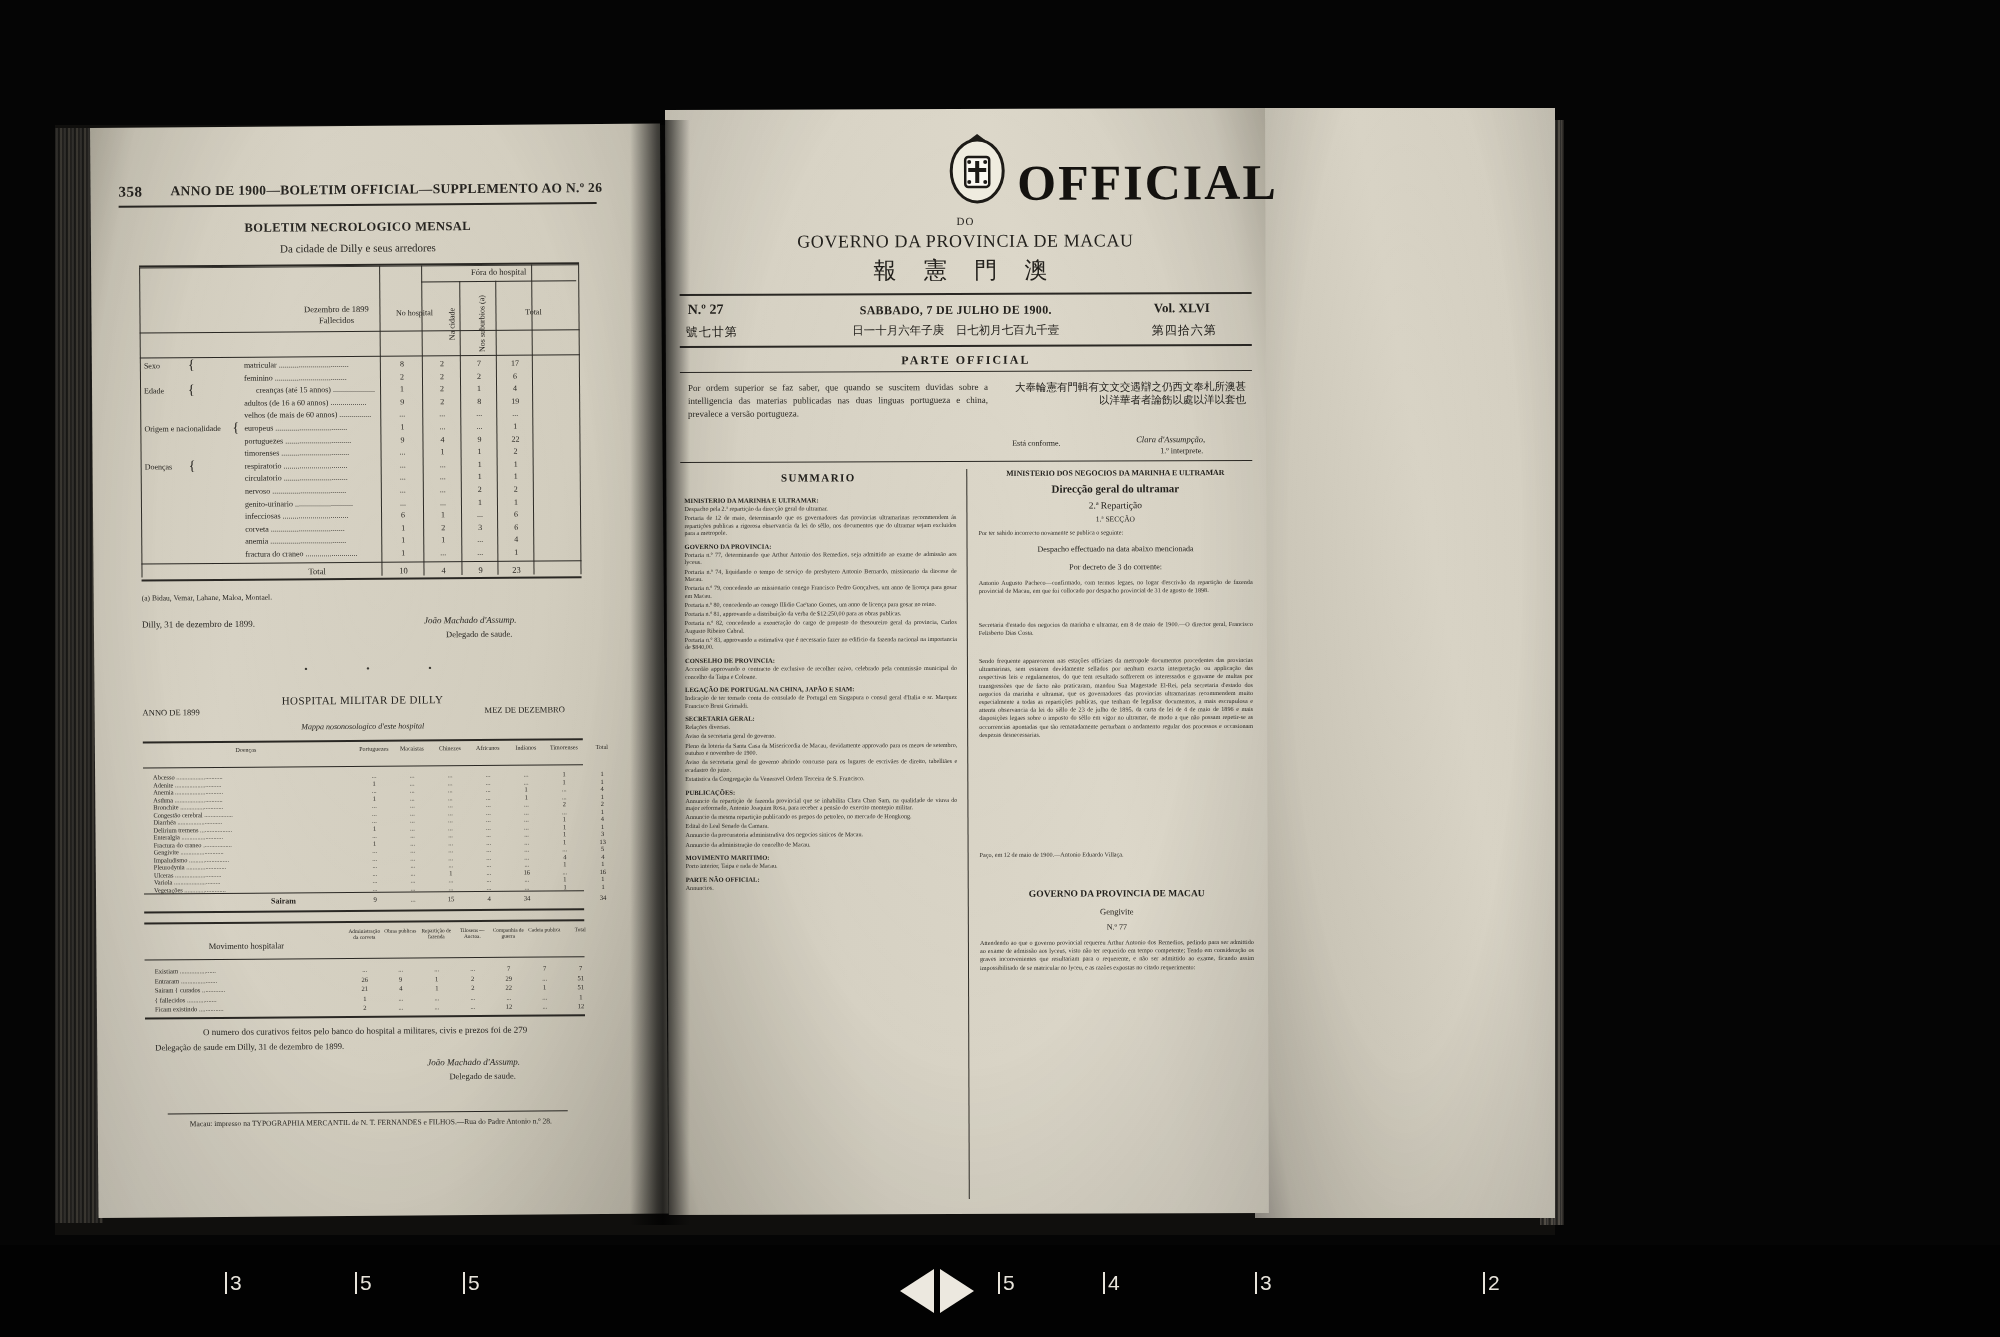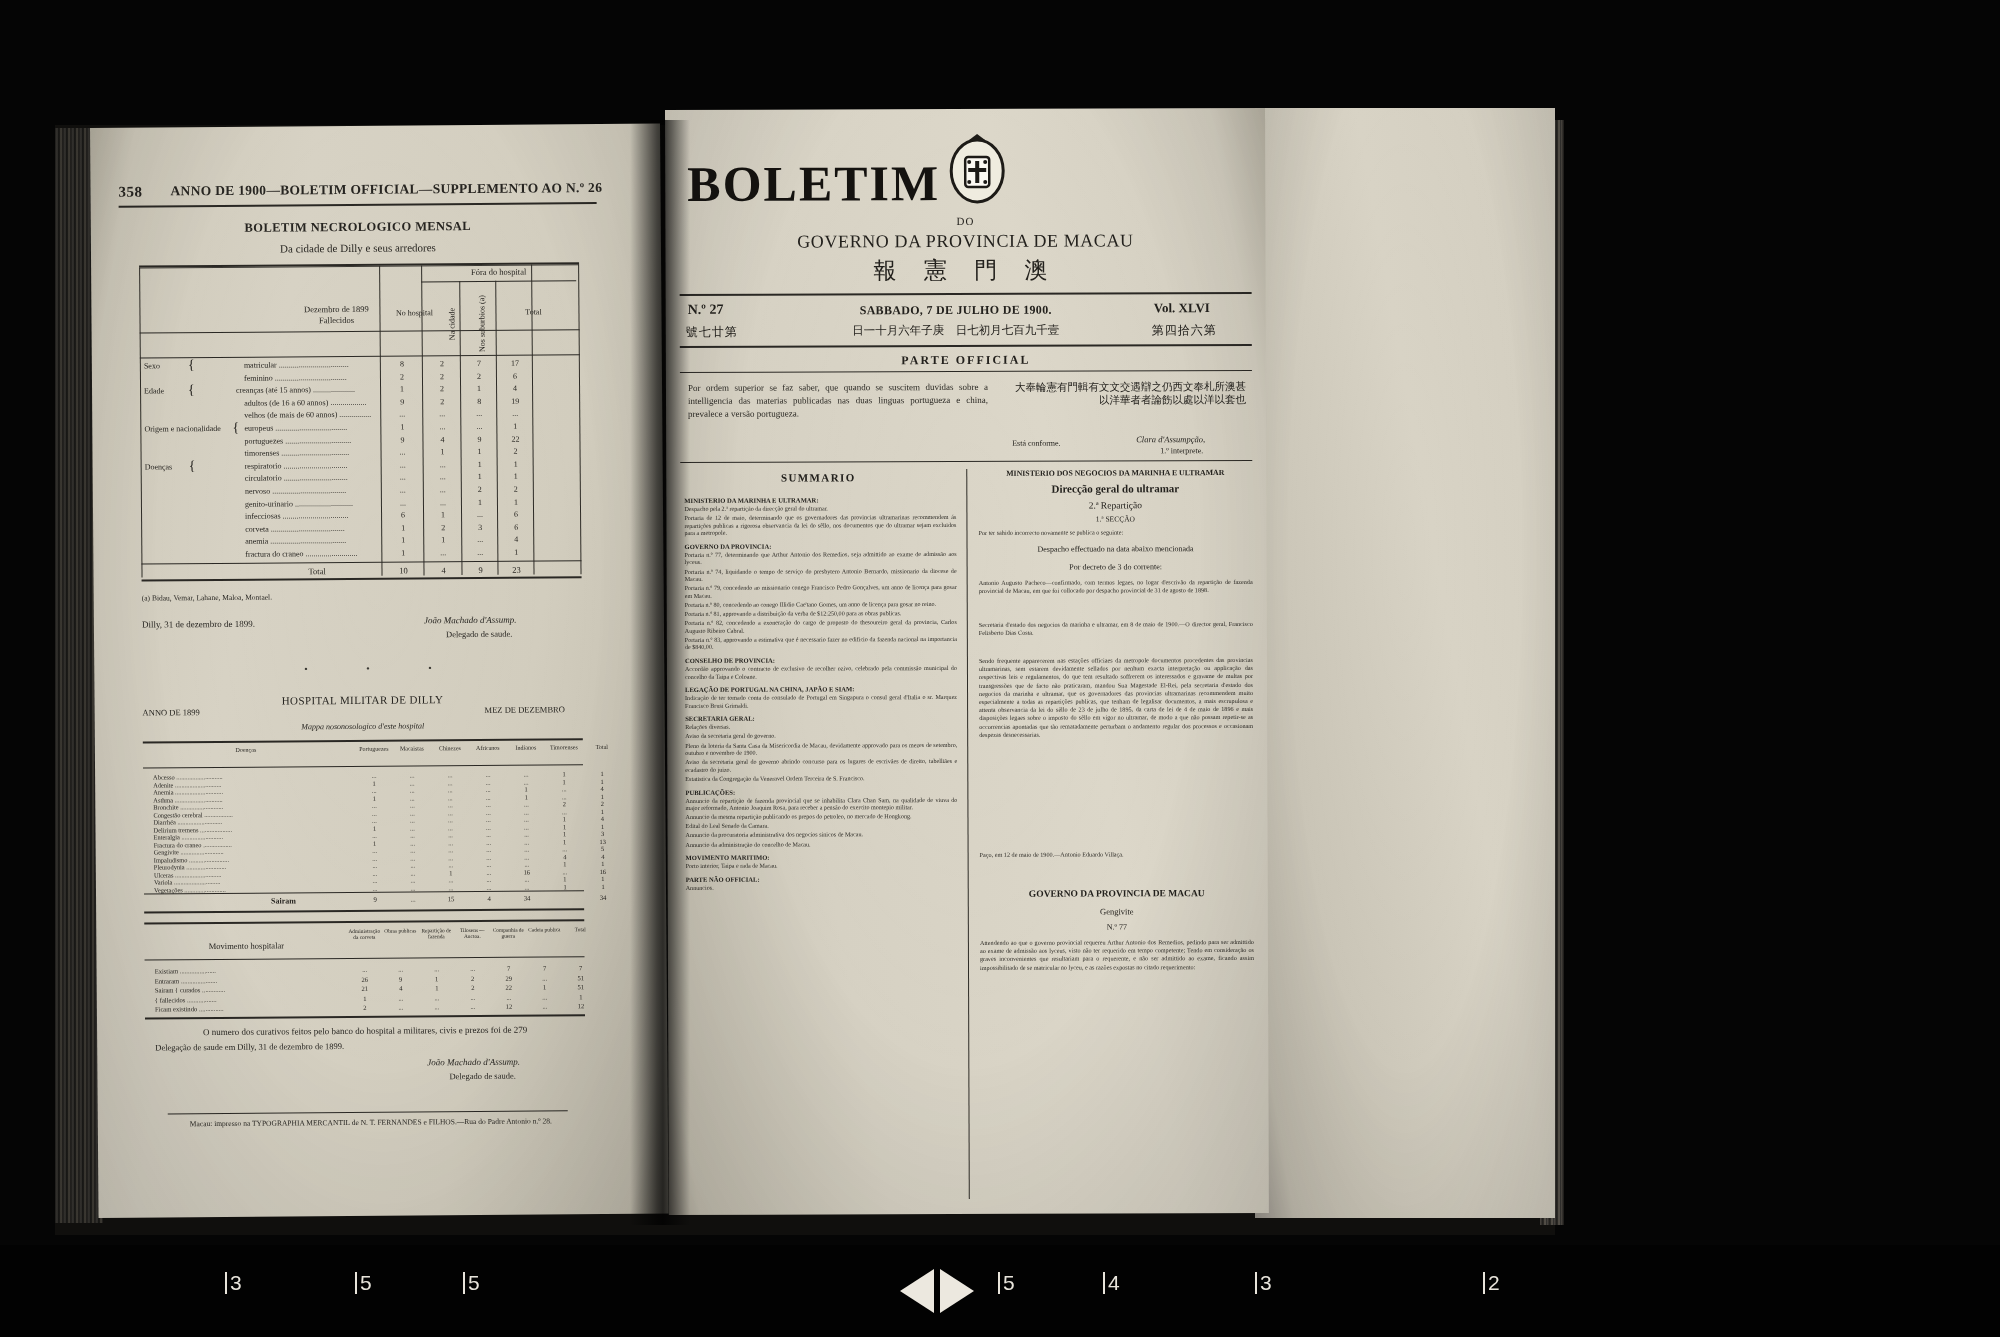--- a/index.html
+++ b/index.html
@@ -470,7 +470,6 @@
         </g>
       </svg>
 
-      <div class="tx masthead" style="left:22px;top:45px;font-size:50px;letter-spacing:2px;color:#14120f;">BOLETIM</div>
 
       <div class="tx ctr" style="left:0;top:106px;width:600px;font-size:11px;letter-spacing:1px;">DO</div>
       <div class="tx ctr" style="left:0;top:122px;width:600px;font-size:18px;letter-spacing:.6px;">GOVERNO DA PROVINCIA DE MACAU</div>

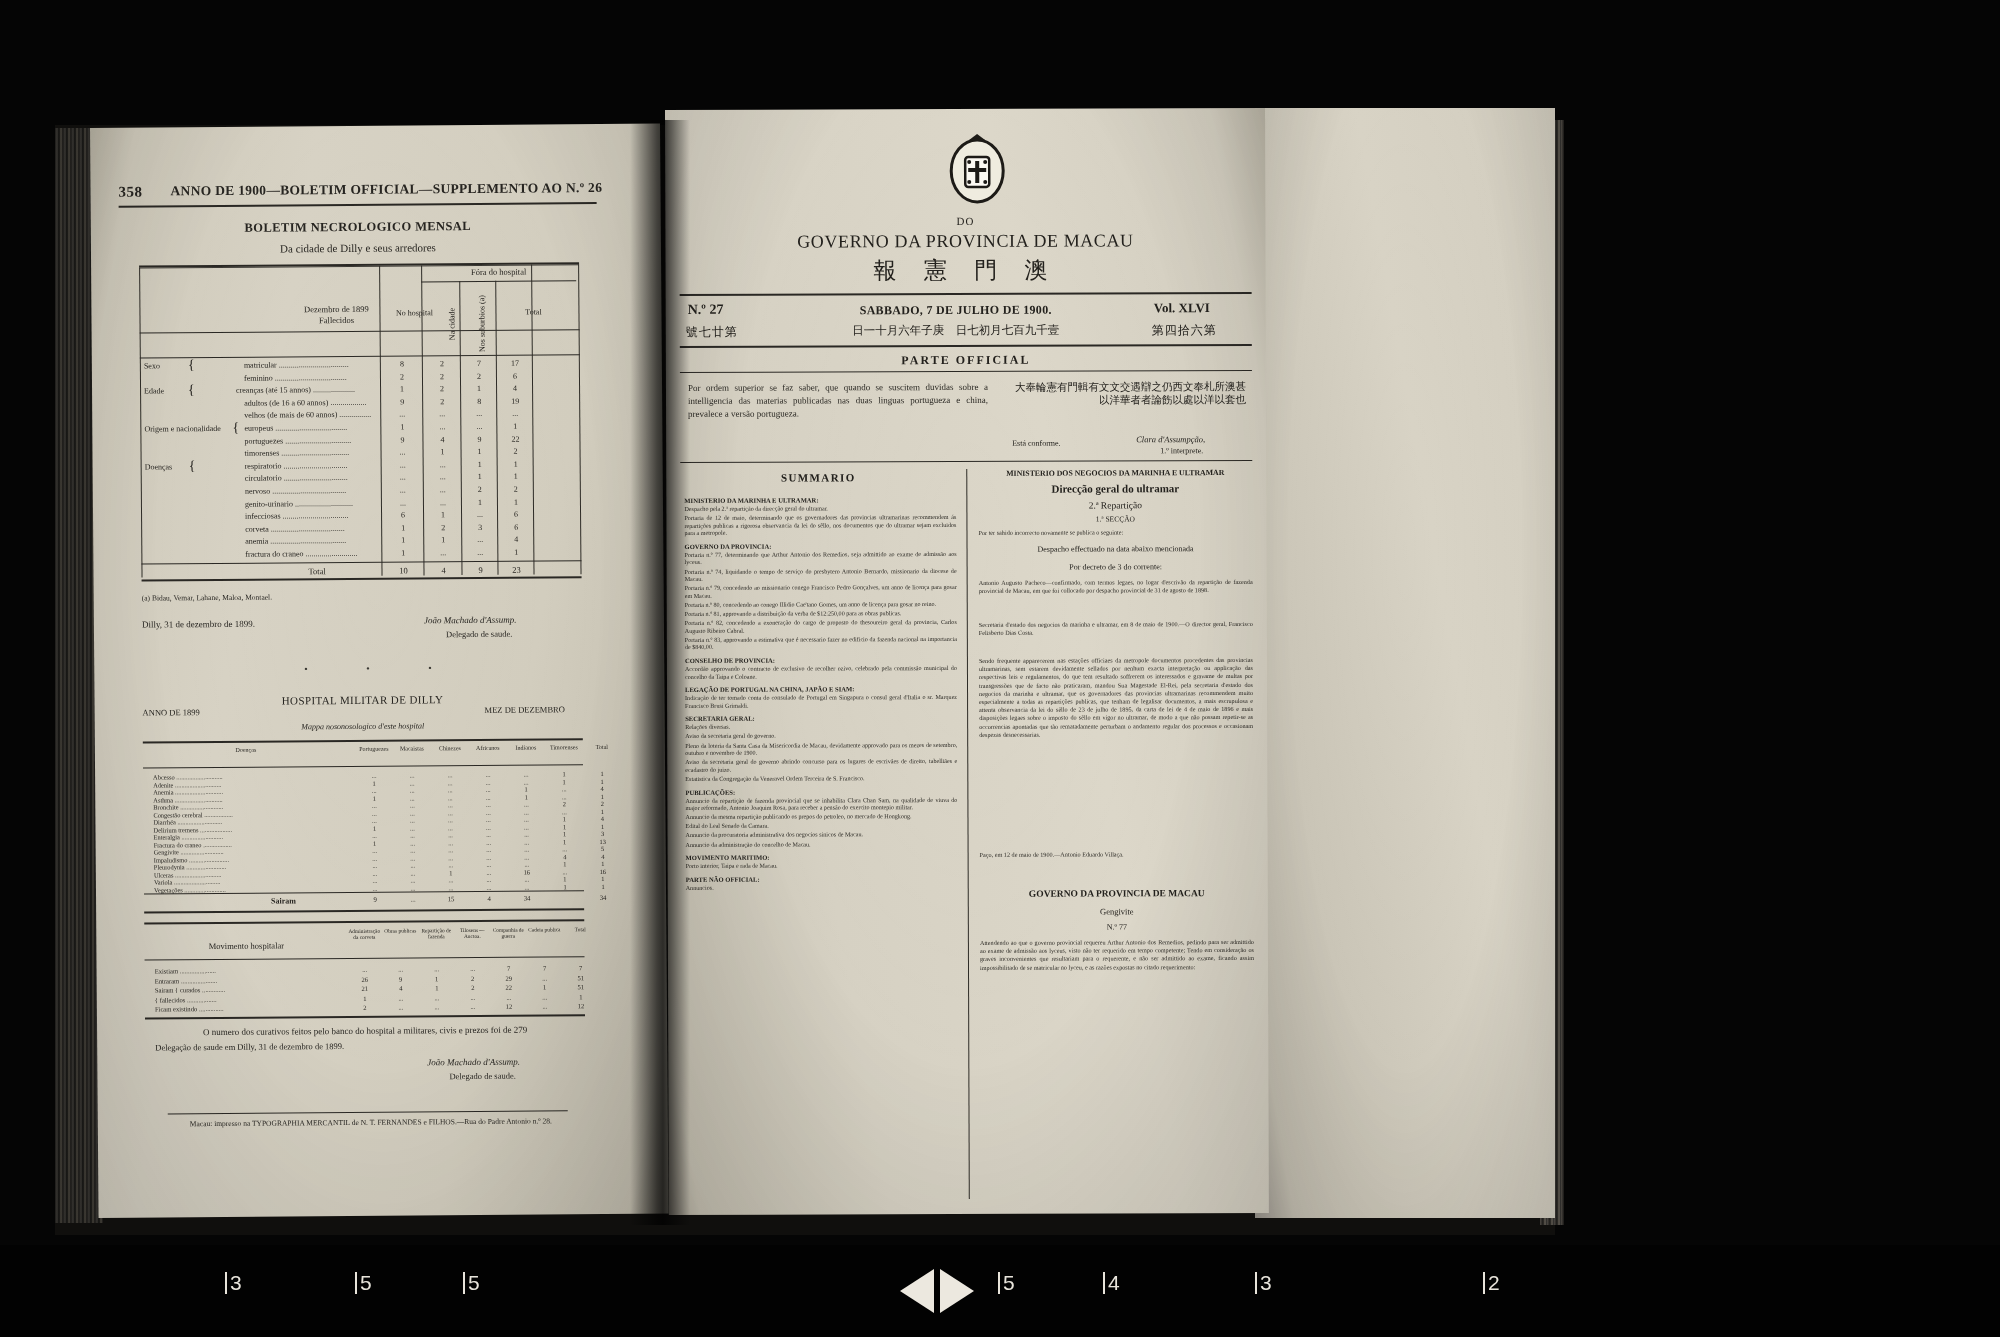--- a/index.html
+++ b/index.html
@@ -470,6 +470,7 @@
         </g>
       </svg>
 
+      <div class="tx masthead" style="left:352px;top:45px;font-size:50px;letter-spacing:2px;color:#14120f;">OFFICIAL</div>
 
       <div class="tx ctr" style="left:0;top:106px;width:600px;font-size:11px;letter-spacing:1px;">DO</div>
       <div class="tx ctr" style="left:0;top:122px;width:600px;font-size:18px;letter-spacing:.6px;">GOVERNO DA PROVINCIA DE MACAU</div>

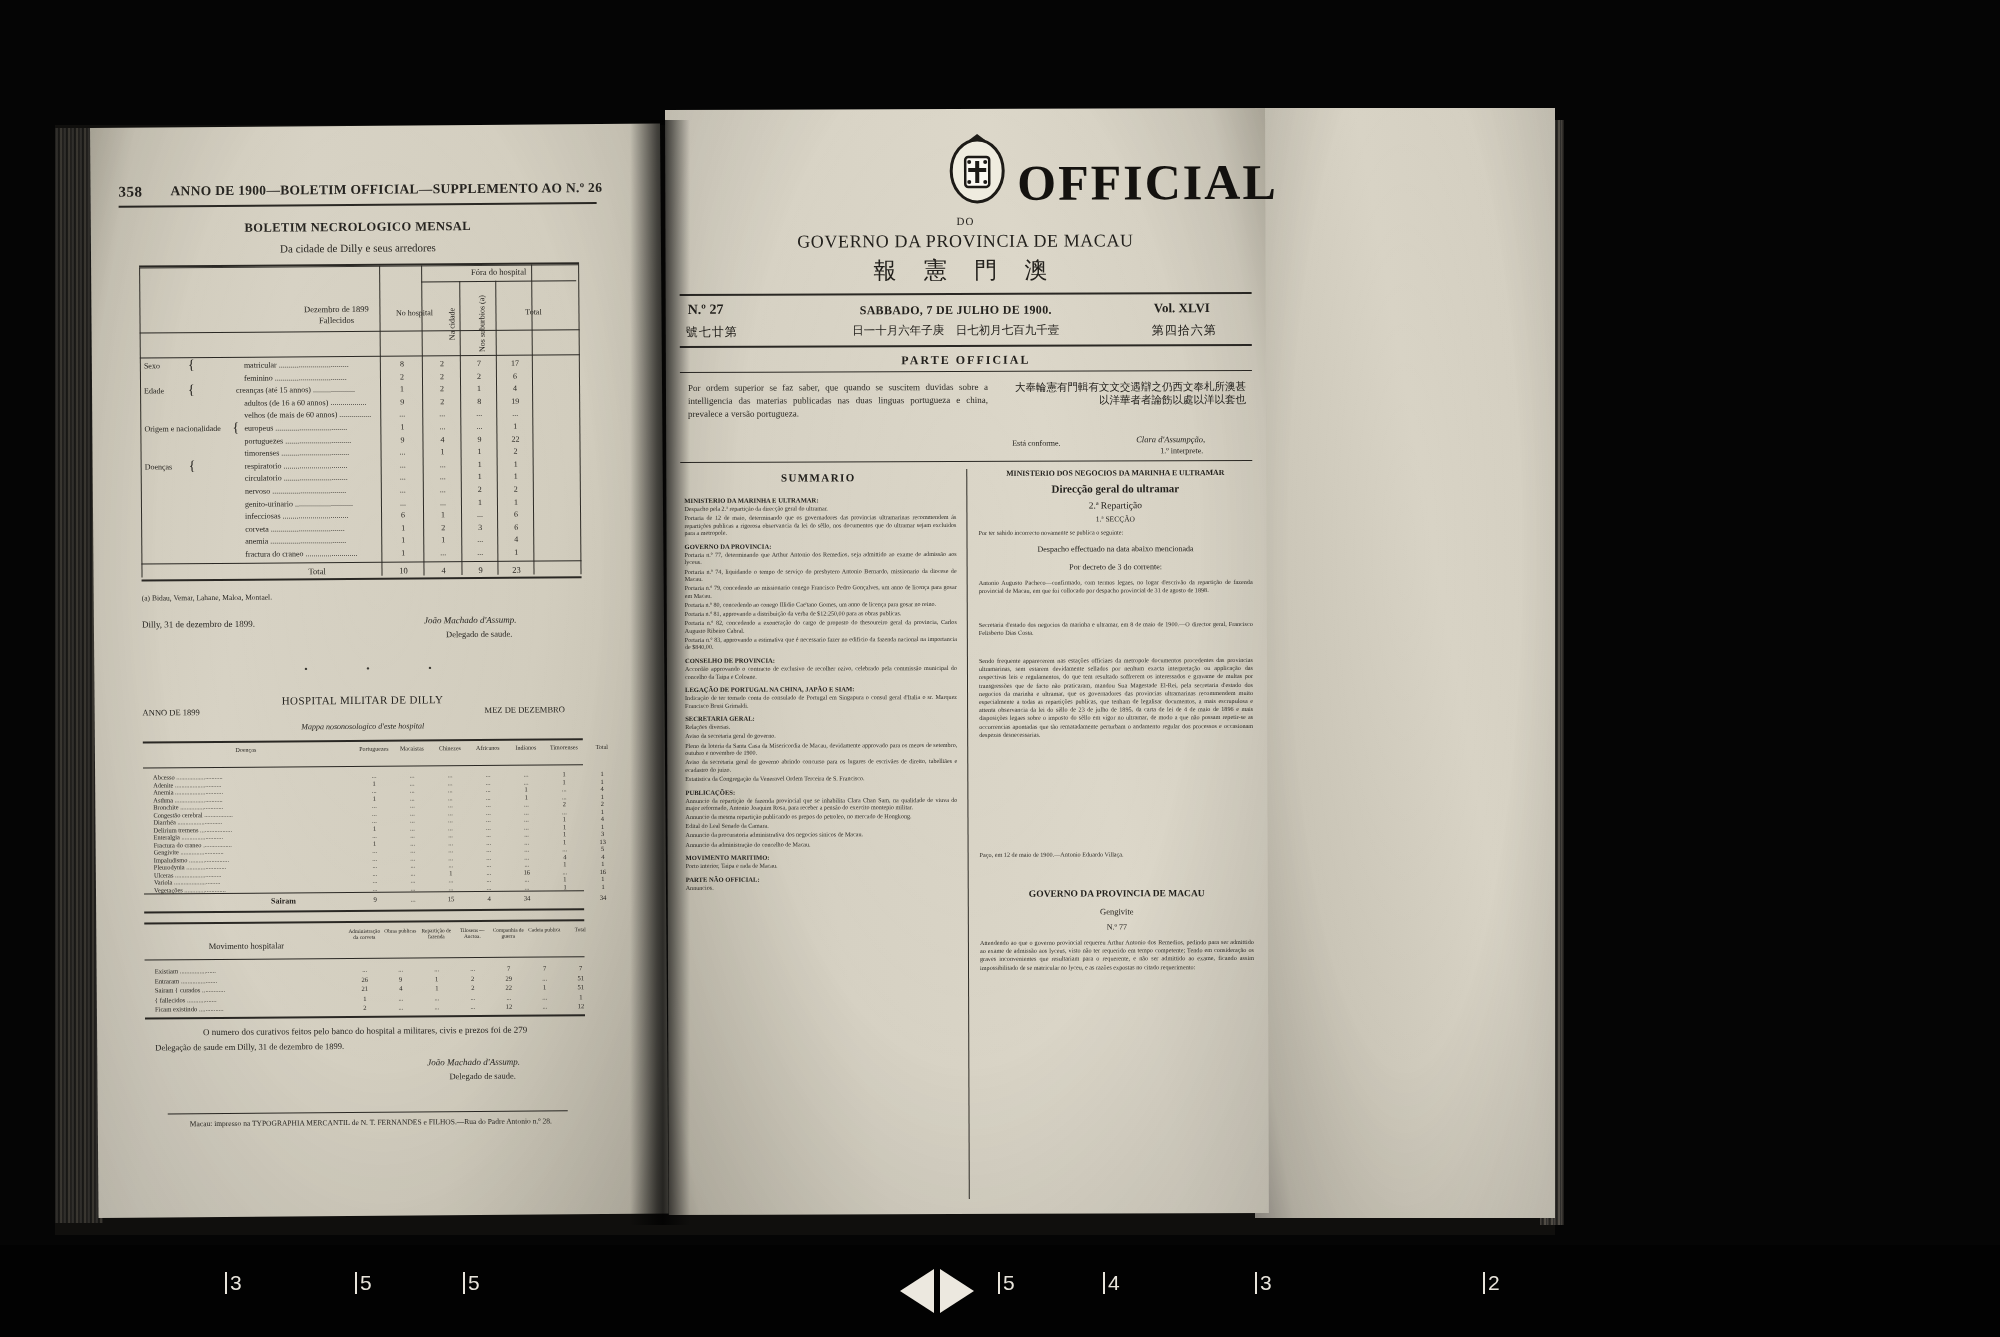--- a/index.html
+++ b/index.html
@@ -134,7 +134,7 @@
           <div class="tx ctr" style="left: 406px; top: 246.6px; width: 34px; font-size: 8px;">6</div>
           <div class="tx" style="left: 52px; top: 259.2px; font-size: 8px;">Edade</div>
           <div class="tx" style="left: 96px; top: 255.2px; font-size: 14px;">{</div>
-          <div class="tx" style="left: 144px; top: 259.2px; font-size: 8px; text-align: center;">creanças (até 15 annos) .....................</div>
+          <div class="tx" style="left: 164px; top: 259.2px; font-size: 8px; text-align: center;">creanças (até 15 annos) .....................</div>
           <div class="tx ctr" style="left: 290px; top: 259.2px; width: 40px; font-size: 8px;">1</div>
           <div class="tx ctr" style="left: 332px; top: 259.2px; width: 36px; font-size: 8px;">2</div>
           <div class="tx ctr" style="left: 370px; top: 259.2px; width: 34px; font-size: 8px;">1</div>

